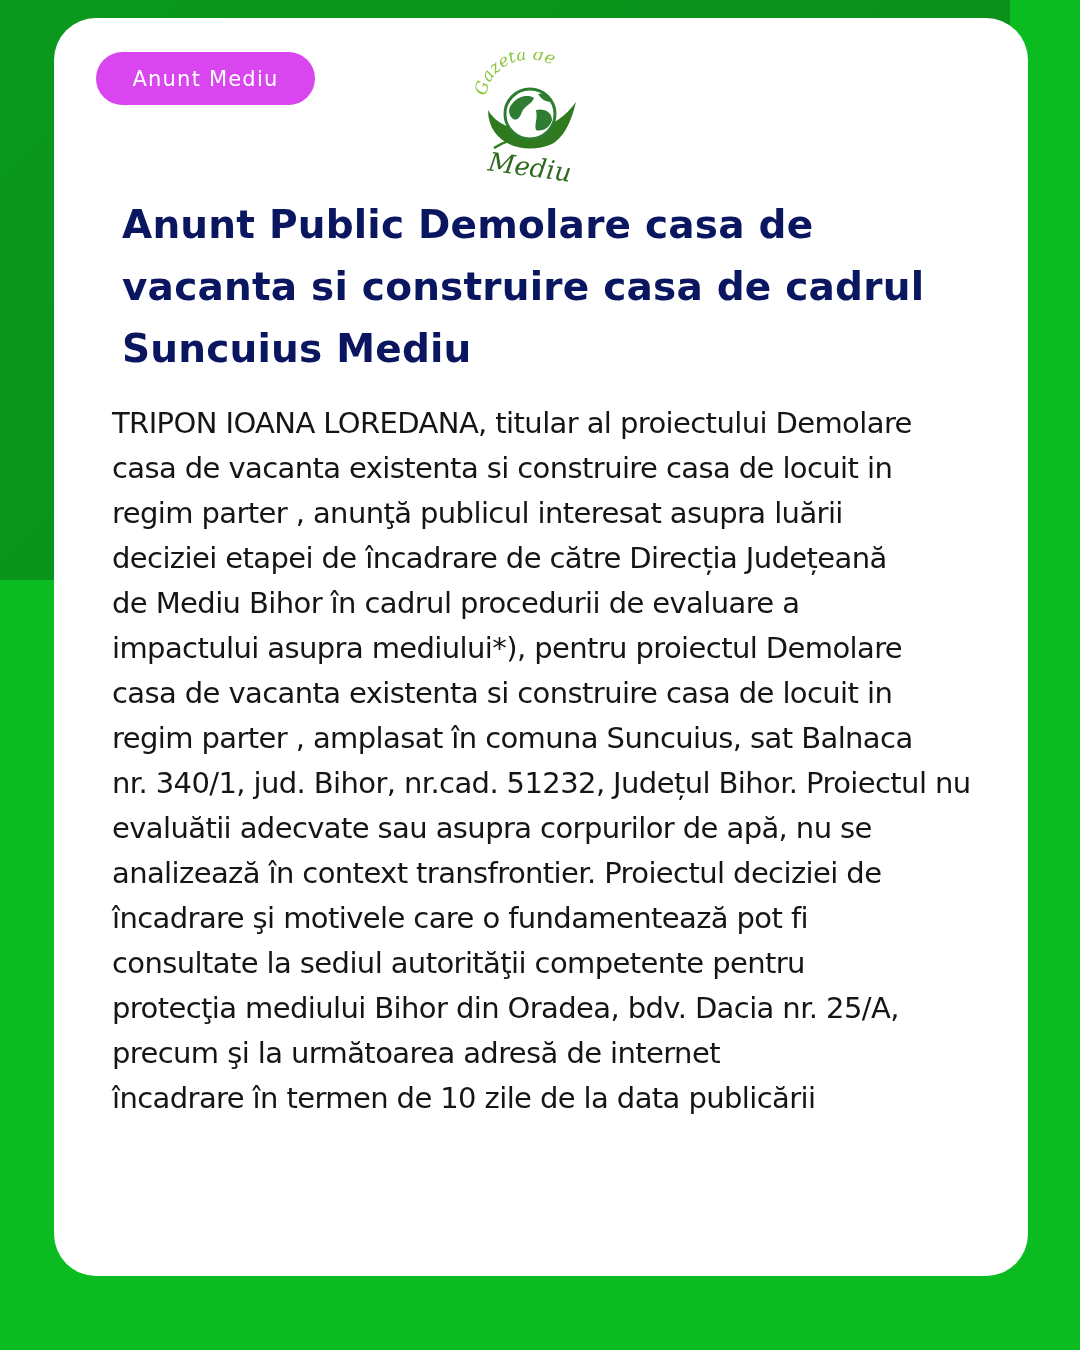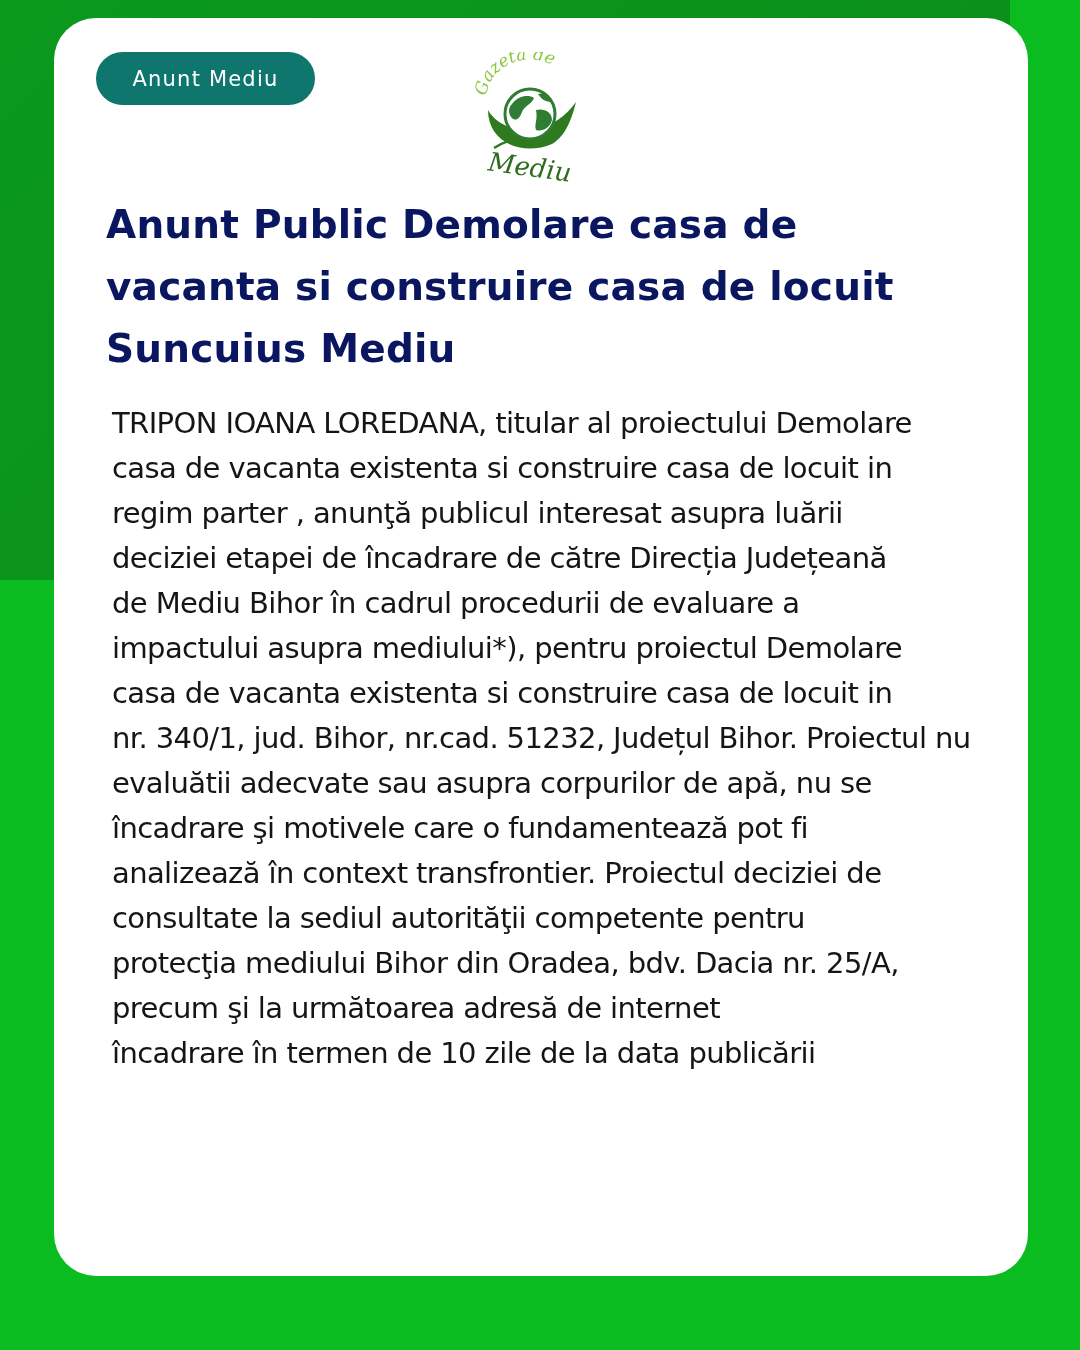--- a/index.html
+++ b/index.html
@@ -37,7 +37,7 @@
       width: 219px;
       height: 53px;
       border-radius: 27px;
-      background: #0f766e;
+      background: #d946ef;
       color: #ffffff;
       font-family: "DejaVu Sans", sans-serif;
       font-size: 21px;

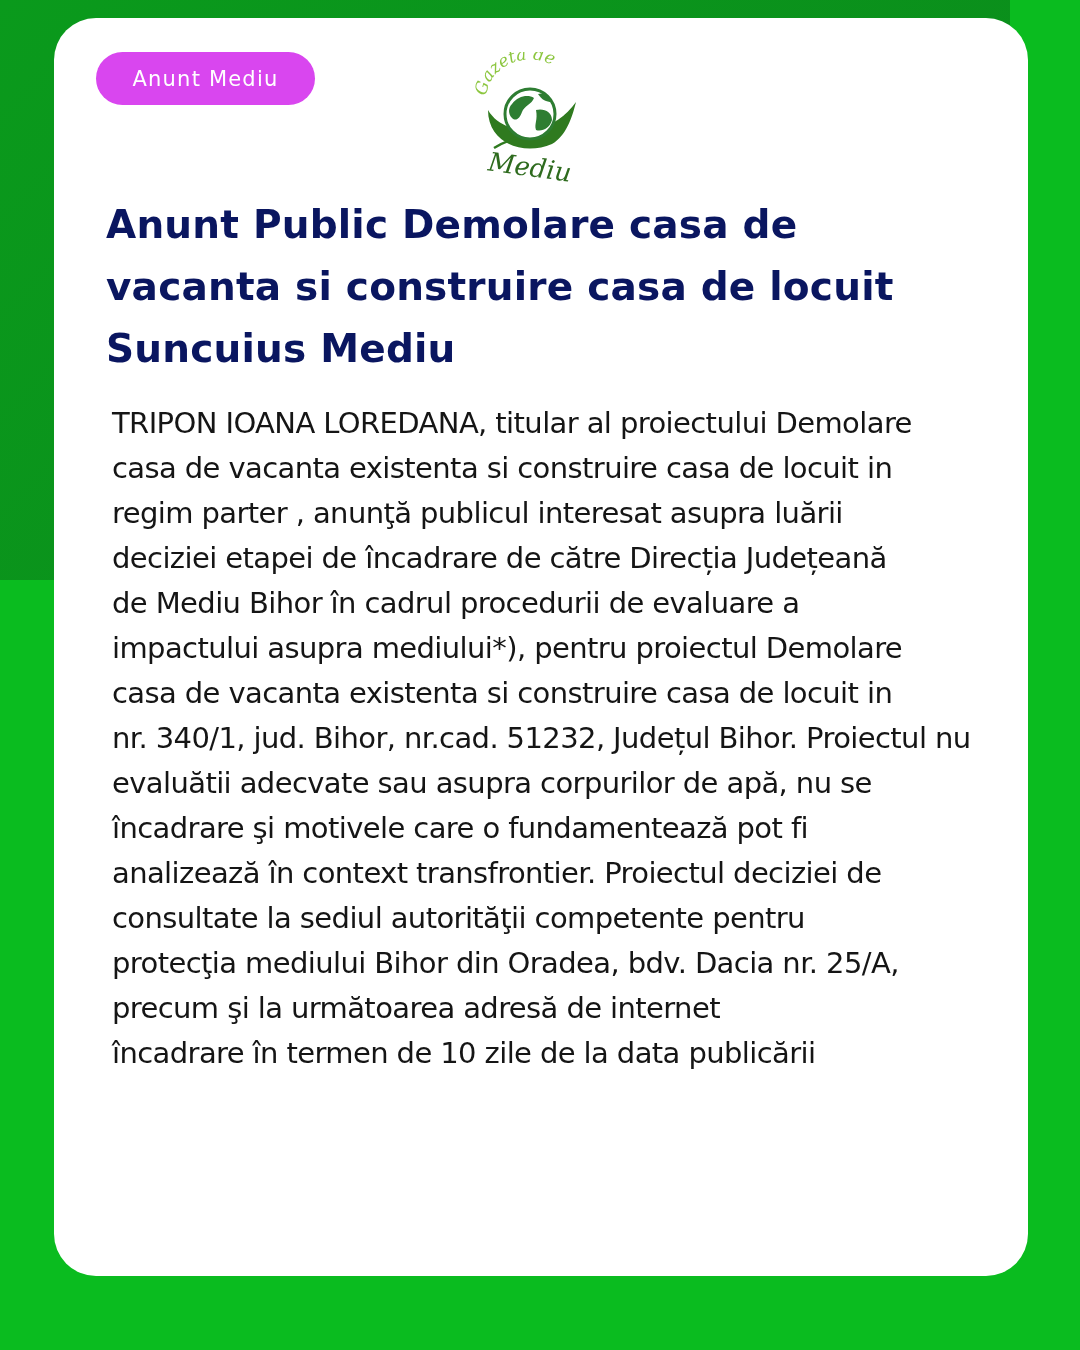--- a/index.html
+++ b/index.html
@@ -55,7 +55,7 @@
     }
     .title {
       position: absolute;
-      left: 52px;
+      left: 68px;
       top: 176px;
       width: 880px;
       color: #0a1660;

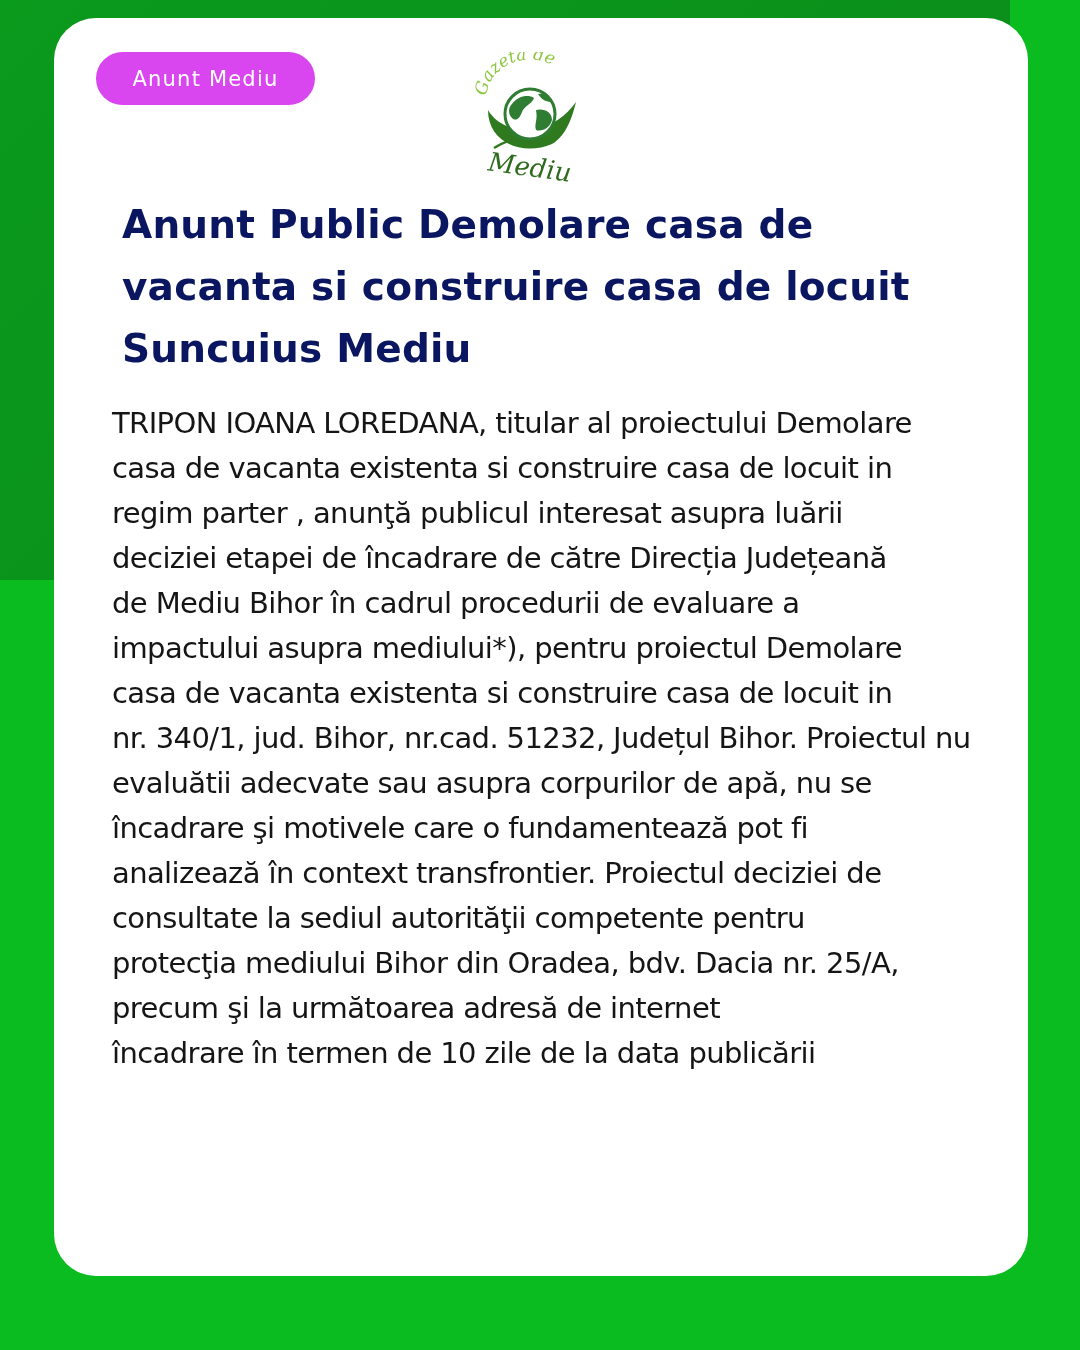--- a/index.html
+++ b/index.html
@@ -114,7 +114,7 @@
 
   <h1 class="title">
     <span class="line" style="display:block">Anunt Public Demolare casa de</span>
-    <span class="line" style="display:block">vacanta si construire casa de locuit</span>
+    <span class="line" style="display:block">vacanta si construire casa de cadrul</span>
     <span class="line" style="display:block">Suncuius Mediu</span>
   </h1>
 

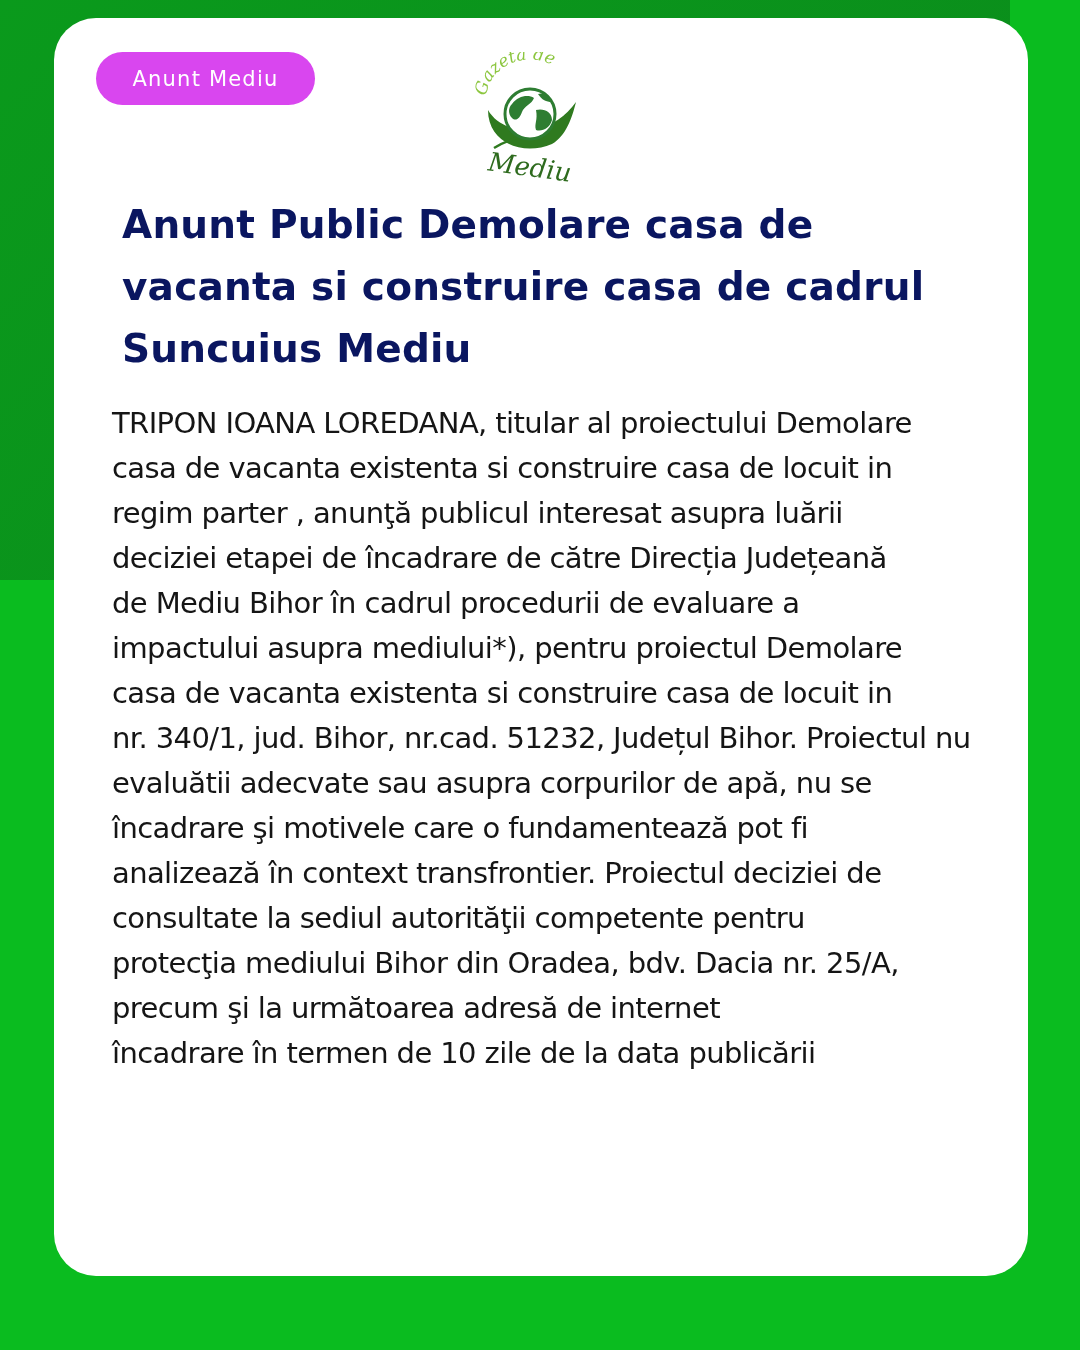--- a/index.html
+++ b/index.html
@@ -126,6 +126,7 @@
     <span class="line">de Mediu Bihor în cadrul procedurii de evaluare a</span>
     <span class="line">impactului asupra mediului*), pentru proiectul Demolare</span>
     <span class="line">casa de vacanta existenta si construire casa de locuit in</span>
+    <span class="line">regim parter , amplasat în comuna Suncuius, sat Balnaca</span>
     <span class="line">nr. 340/1, jud. Bihor, nr.cad. 51232, Județul Bihor. Proiectul nu</span>
     <span class="line">evaluătii adecvate sau asupra corpurilor de apă, nu se</span>
     <span class="line">încadrare şi motivele care o fundamentează pot fi</span>

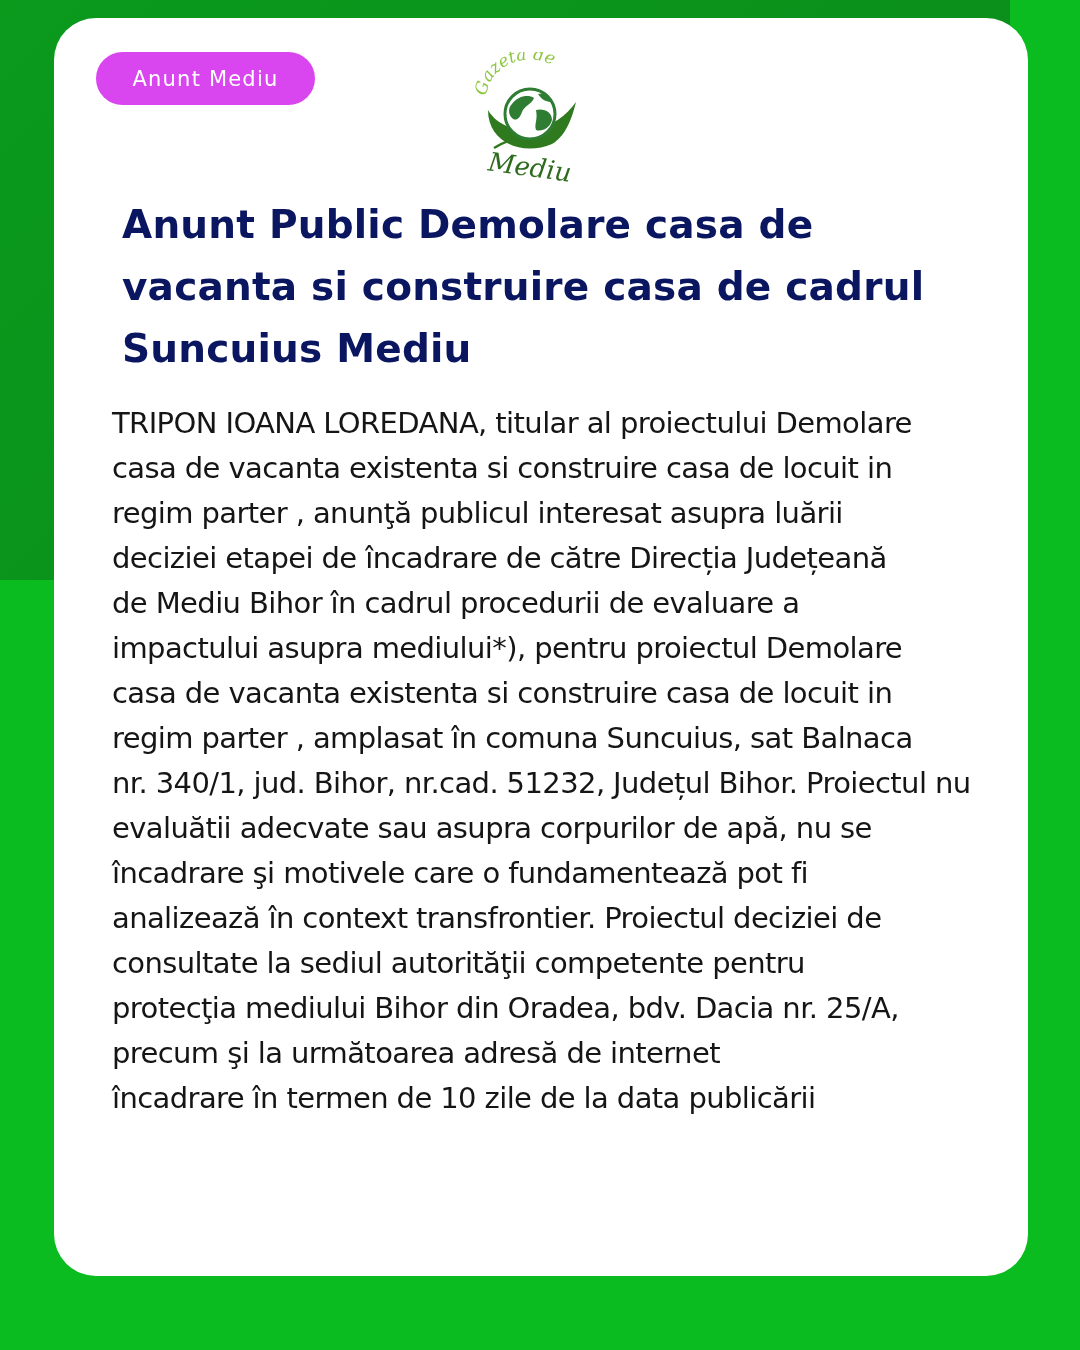--- a/index.html
+++ b/index.html
@@ -129,8 +129,8 @@
     <span class="line">regim parter , amplasat în comuna Suncuius, sat Balnaca</span>
     <span class="line">nr. 340/1, jud. Bihor, nr.cad. 51232, Județul Bihor. Proiectul nu</span>
     <span class="line">evaluătii adecvate sau asupra corpurilor de apă, nu se</span>
+    <span class="line">analizează în context transfrontier. Proiectul deciziei de</span>
     <span class="line">încadrare şi motivele care o fundamentează pot fi</span>
-    <span class="line">analizează în context transfrontier. Proiectul deciziei de</span>
     <span class="line">consultate la sediul autorităţii competente pentru</span>
     <span class="line">protecţia mediului Bihor din Oradea, bdv. Dacia nr. 25/A,</span>
     <span class="line">precum şi la următoarea adresă de internet</span>

